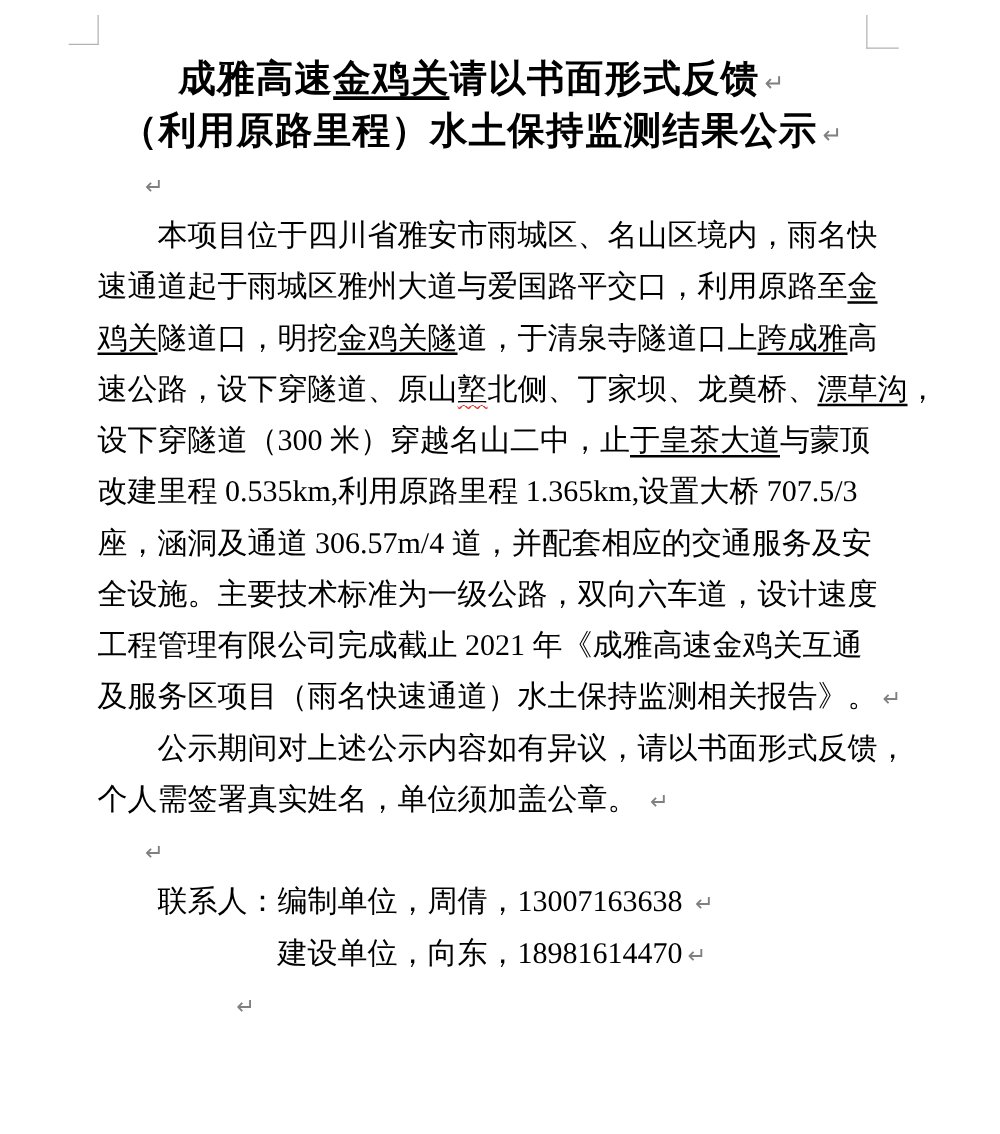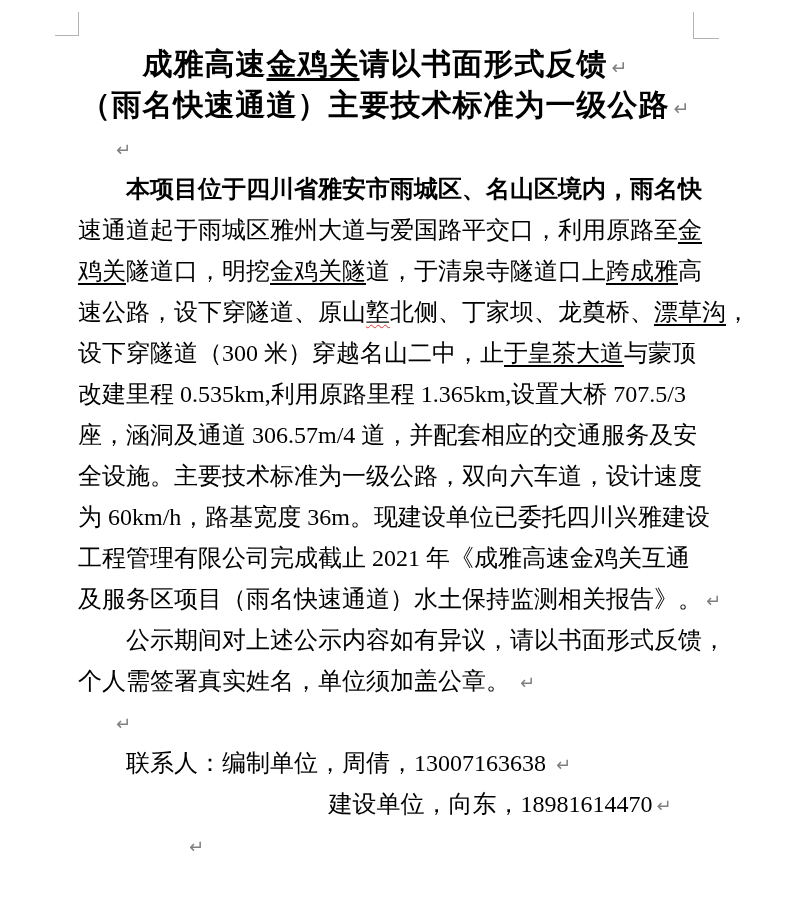--- a/index.html
+++ b/index.html
@@ -69,7 +69,7 @@
   <div class="crop crop-tr"></div>
   <div class="title-block">
       <div class="title-line"><span>成雅高速</span><span class="sq-green">金鸡关</span><span>请以书面形式反馈</span><span class="pilcrow">↵</span></div>
-      <div class="title-line"><span>（雨名快速通道）主要技术标准为一级公路</span><span class="pilcrow">↵</span></div>
+      <div class="title-line"><span>（利用原路里程）水土保持监测结果公示</span><span class="pilcrow">↵</span></div>
     </div>
   <div class="body-block">
       <div class="tline" style="padding-left: 34px;"><span class="pilcrow">↵</span></div>

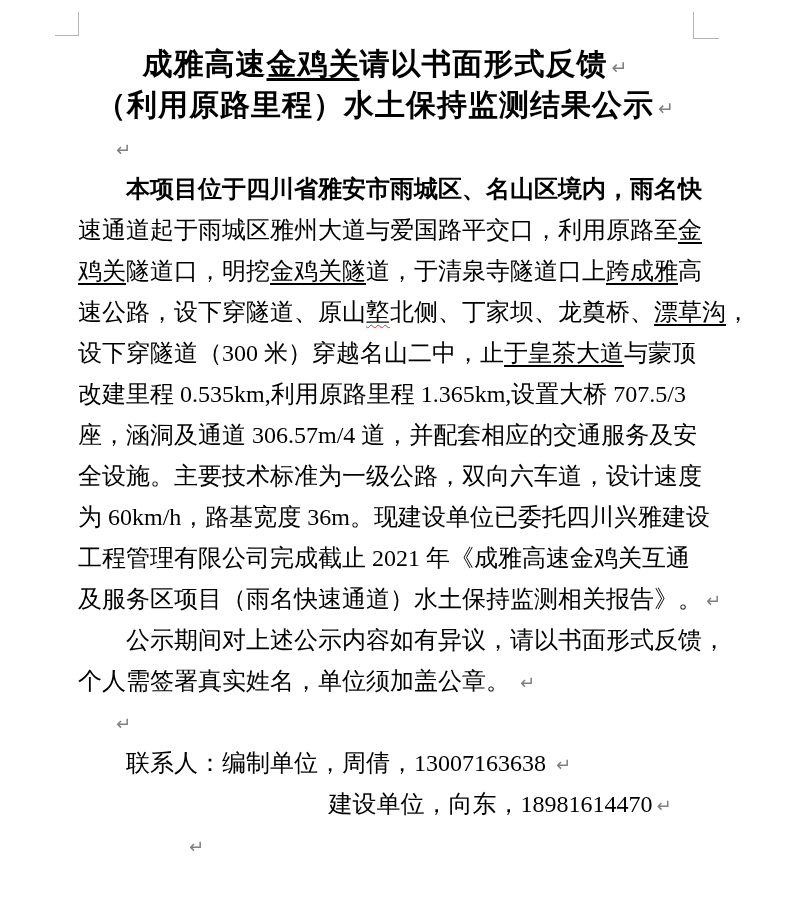--- a/index.html
+++ b/index.html
@@ -73,7 +73,7 @@
     </div>
   <div class="body-block">
       <div class="tline" style="padding-left: 34px;"><span class="pilcrow">↵</span></div>
-      <div class="tline" style="padding-left: 48px; font-weight: bold;"><span>本项目位于四川省雅安市雨城区、名山区境内，雨名快</span></div>
+      <div class="tline" style="padding-left: 48px;"><span>本项目位于四川省雅安市雨城区、名山区境内，雨名快</span></div>
       <div class="tline"><span>速通道起于雨城区雅州大道与爱国路平交口，利用原路至</span><span class="sq-green">金</span></div>
       <div class="tline"><span class="sq-green">鸡关</span><span>隧道口，明挖</span><span class="sq-green">金鸡关隧</span><span>道，于清泉寺隧道口上</span><span class="sq-green">跨成雅</span><span>高</span></div>
       <div class="tline"><span>速公路，设下穿隧道、原山</span><span class="sq-red">墪</span><span>北侧、丁家坝、龙奠桥、</span><span class="sq-green">漂草沟</span><span>，</span></div>

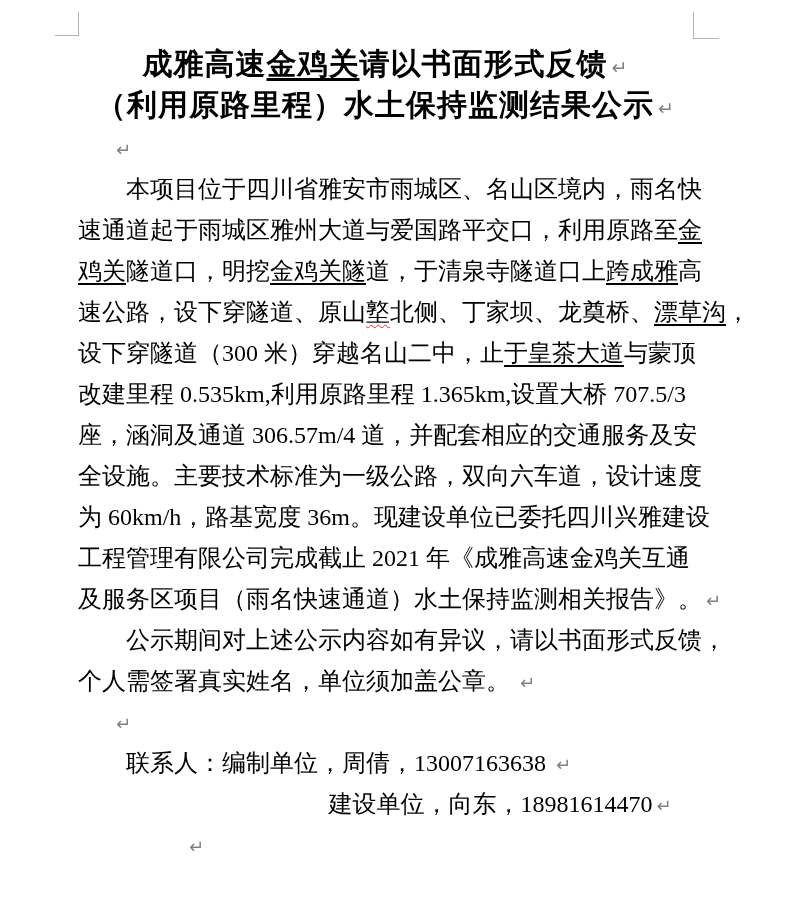--- a/index.html
+++ b/index.html
@@ -81,7 +81,6 @@
       <div class="tline"><span>改建里程 0.535km,利用原路里程 1.365km,设置大桥 707.5/3</span></div>
       <div class="tline"><span>座，涵洞及通道 306.57m/4 道，并配套相应的交通服务及安</span></div>
       <div class="tline"><span>全设施。主要技术标准为一级公路，双向六车道，设计速度</span></div>
-      <div class="tline"><span>为 60km/h，路基宽度 36m。现建设单位已委托四川兴雅建设</span></div>
       <div class="tline"><span>工程管理有限公司完成截止 2021 年《成雅高速金鸡关互通</span></div>
       <div class="tline"><span>及服务区项目（雨名快速通道）水土保持监测相关报告》。</span><span class="pilcrow">↵</span></div>
       <div class="tline" style="padding-left: 48px;"><span>公示期间对上述公示内容如有异议，请以书面形式反馈，</span></div>

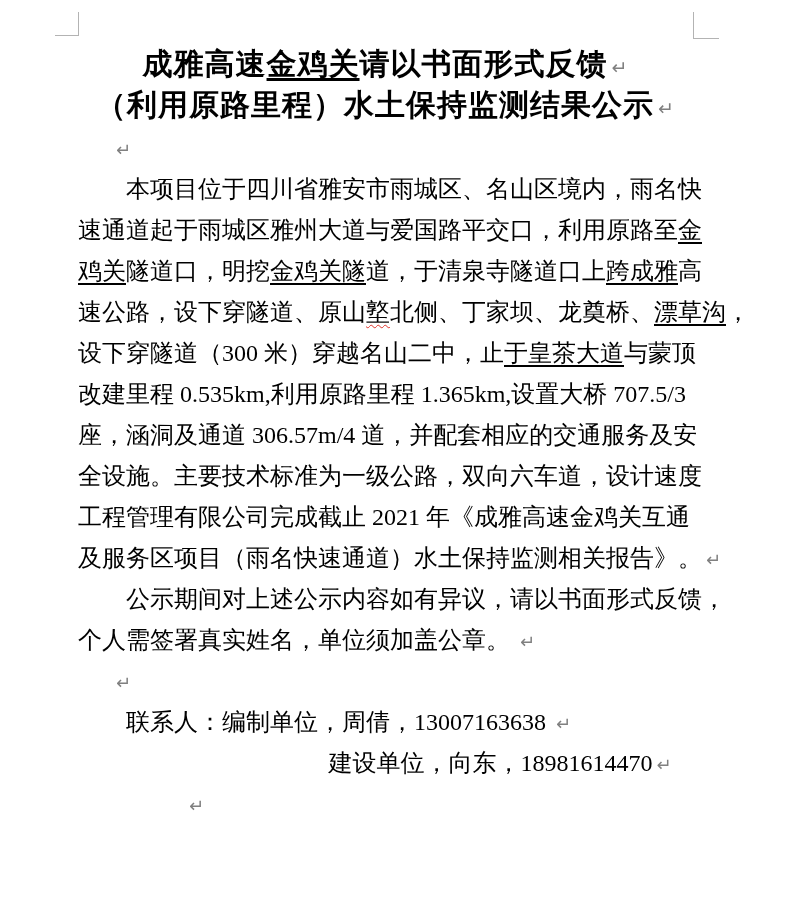--- a/index.html
+++ b/index.html
@@ -87,7 +87,7 @@
       <div class="tline"><span>个人需签署真实姓名，单位须加盖公章。 </span><span class="pilcrow">↵</span></div>
       <div class="tline" style="padding-left: 34px;"><span class="pilcrow">↵</span></div>
       <div class="tline" style="padding-left: 48px;"><span>联系人：编制单位，周倩，13007163638 </span><span class="pilcrow">↵</span></div>
-      <div class="tline" style="padding-left: 144px; text-align: center;"><span>建设单位，向东，18981614470</span><span class="pilcrow">↵</span></div>
+      <div class="tline" style="padding-left: 144px;"><span>建设单位，向东，18981614470</span><span class="pilcrow">↵</span></div>
       <div class="tline" style="padding-left: 107px;"><span class="pilcrow">↵</span></div>
     </div>
 </div>

